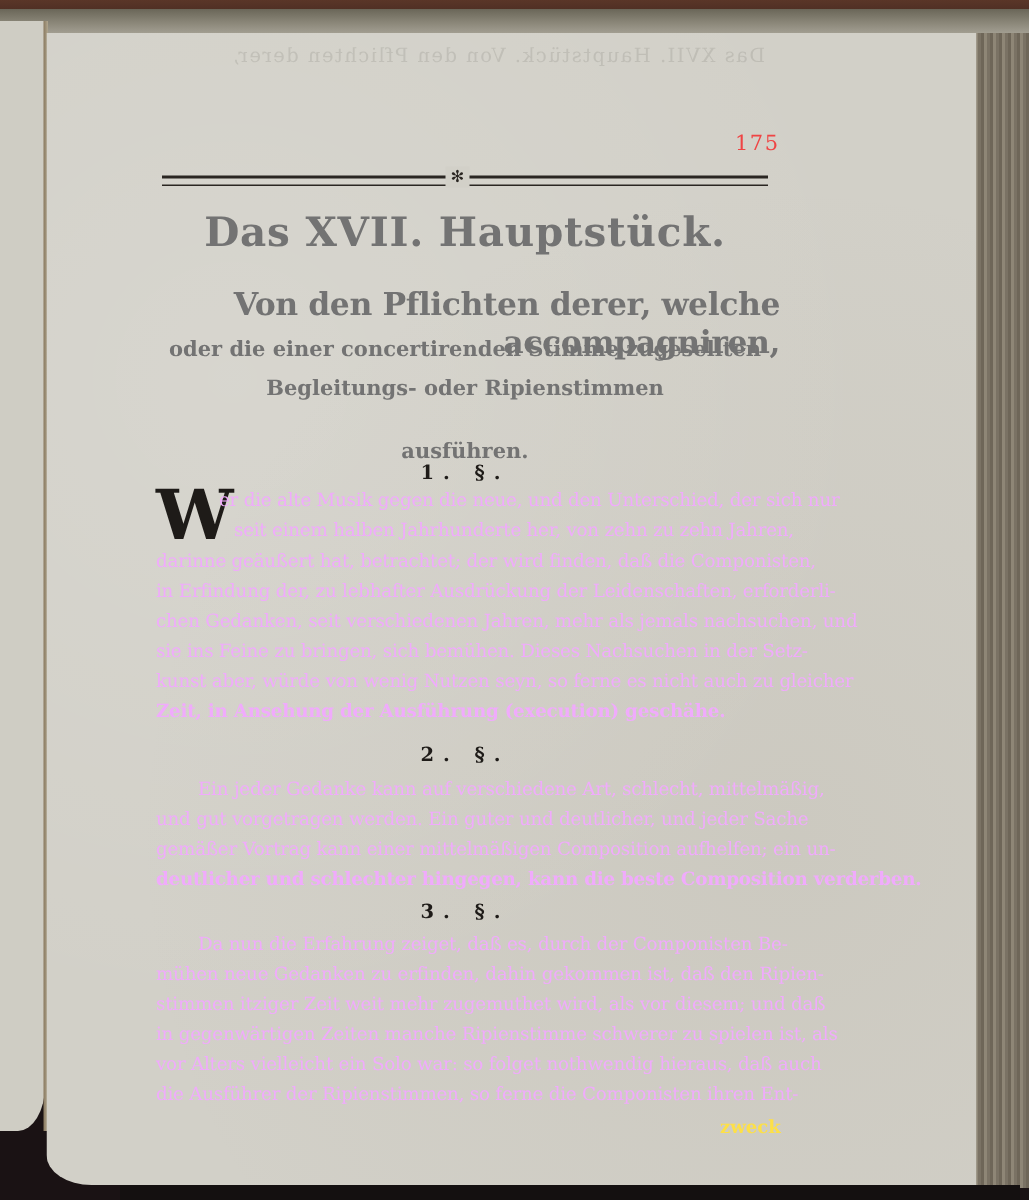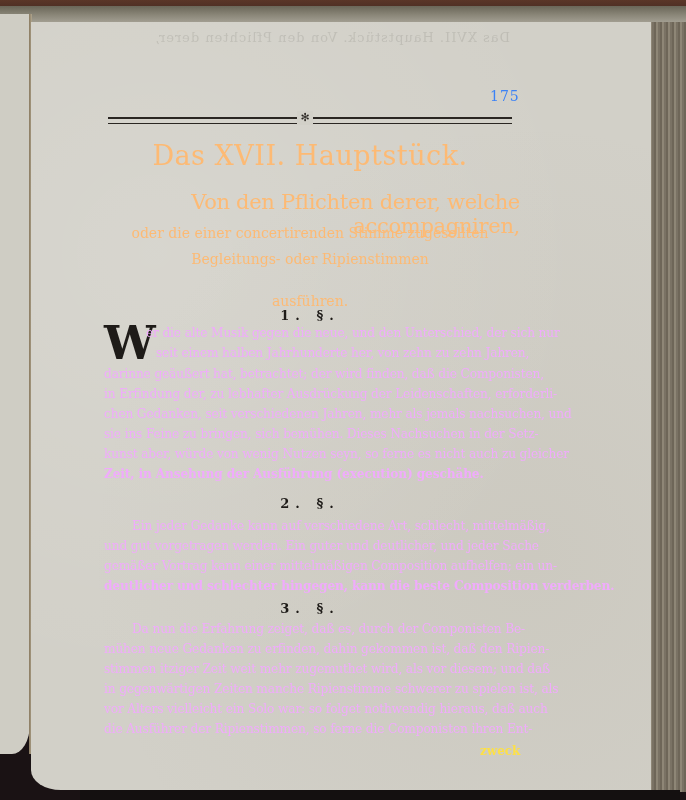--- a/index.html
+++ b/index.html
@@ -45,7 +45,7 @@
     }
     .page-number {
       position: absolute; left: 490px; top: 88px;
-      font-family: "DejaVu Serif", serif; font-size: 14px; color: #3b82f6;
+      font-family: "DejaVu Serif", serif; font-size: 14px; color: #ef4444;
       letter-spacing: 1px;
     }
     .rule {

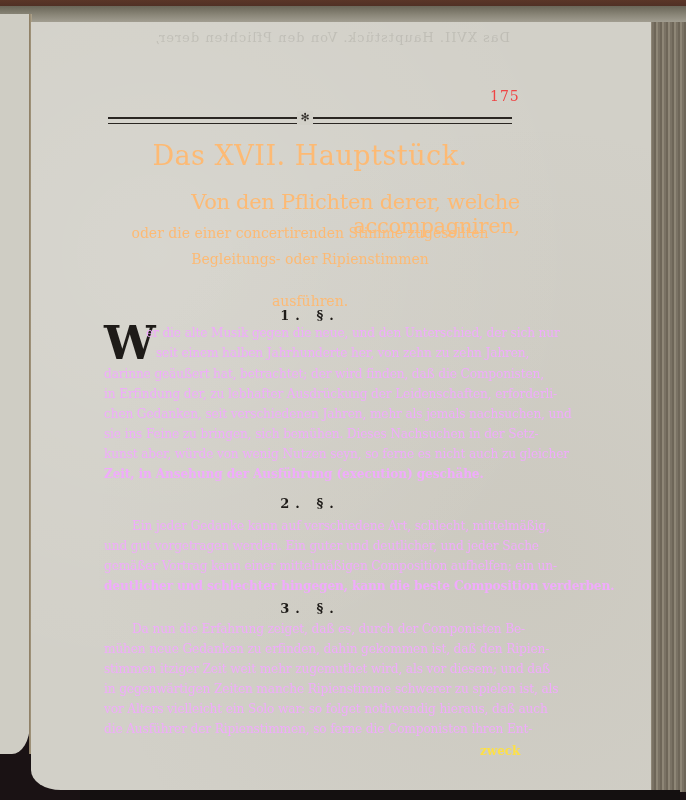--- a/index.html
+++ b/index.html
@@ -59,8 +59,8 @@
     }
     .fraktur {
       font-family: "DejaVu Serif", serif;
-      color: #fdba74;
-      font-weight: normal;
+      color: #737373;
+      font-weight: bold;
     }
     .chapter-title {
       position: absolute; left: 108px; top: 140px; width: 404px;

